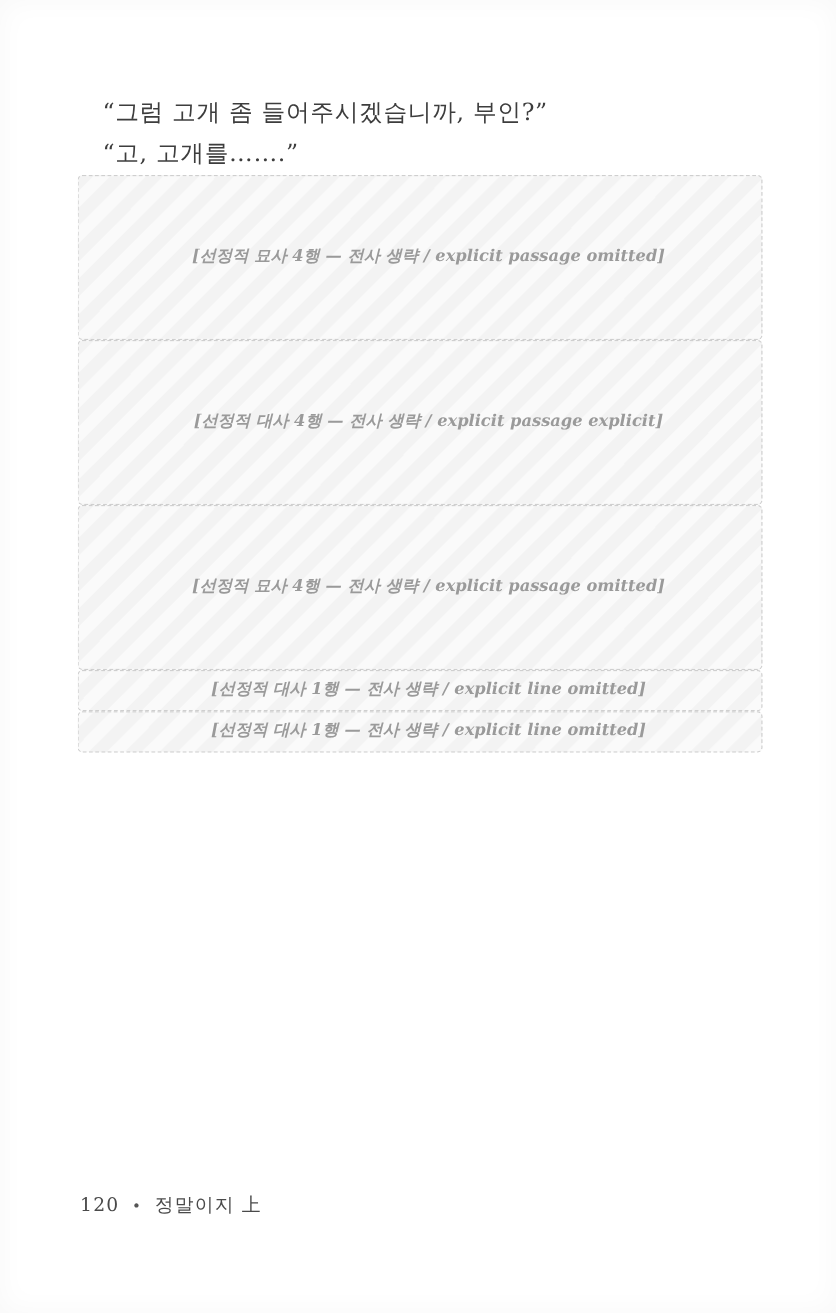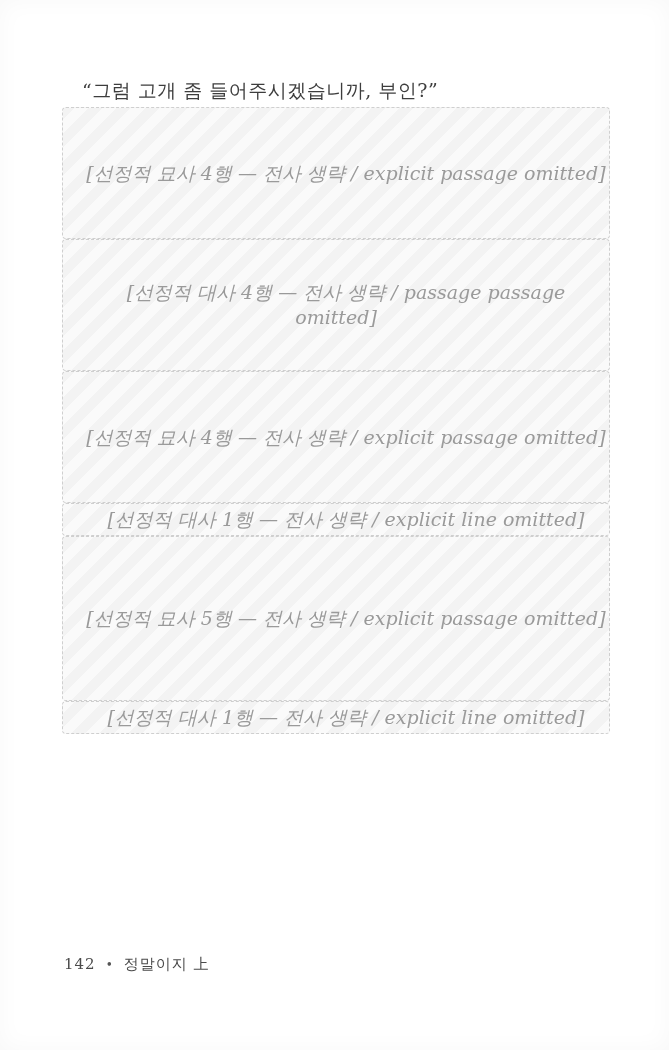--- a/index.html
+++ b/index.html
@@ -85,6 +85,7 @@
 
   <div class="text-column">
     <p class="para">“그럼 고개 좀 들어주시겠습니까, 부인?”</p>
+    <p class="para">“고, 고개를…….”</p>
     <p class="para redacted lines-4">[선정적 묘사 4행 — 전사 생략 / explicit passage omitted]</p>
     <p class="para redacted lines-4">[선정적 대사 4행 — 전사 생략 / passage passage omitted]</p>
     <p class="para redacted lines-4">[선정적 묘사 4행 — 전사 생략 / explicit passage omitted]</p>

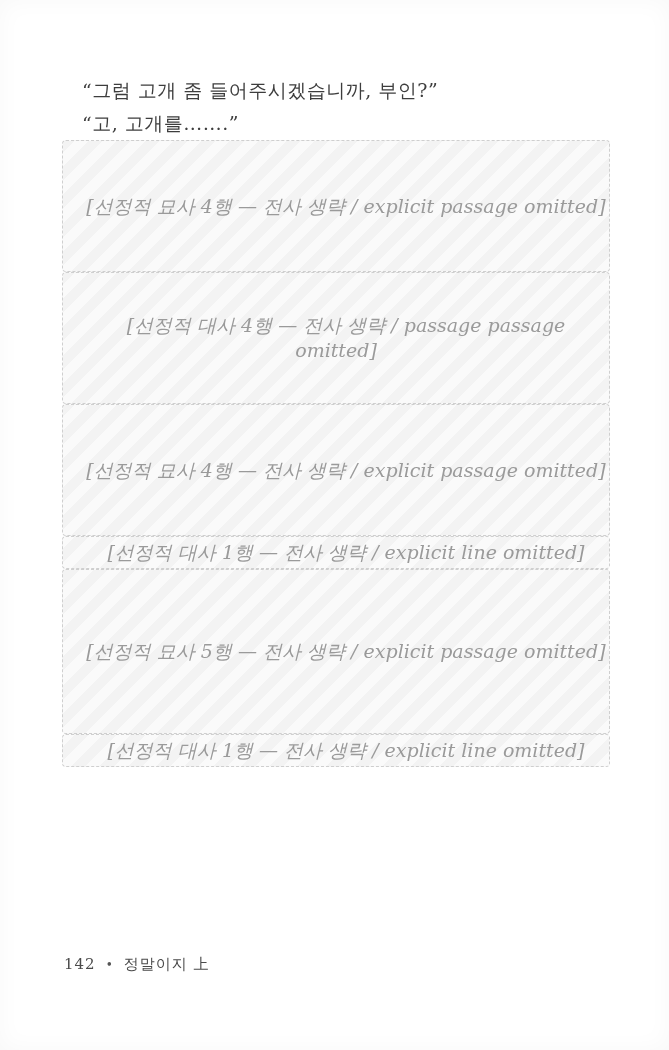--- a/index.html
+++ b/index.html
@@ -54,10 +54,11 @@
     );
     color: #9a9a9a;
     font-style: italic;
-    font-size: 19px;
+    font-size: 13px;
     line-height: 1.3;
     text-align: center;
     letter-spacing: 0;
+    font-weight: bold;
   }
   .lines-1 { height: 33px; }
   .lines-4 { height: 132px; }

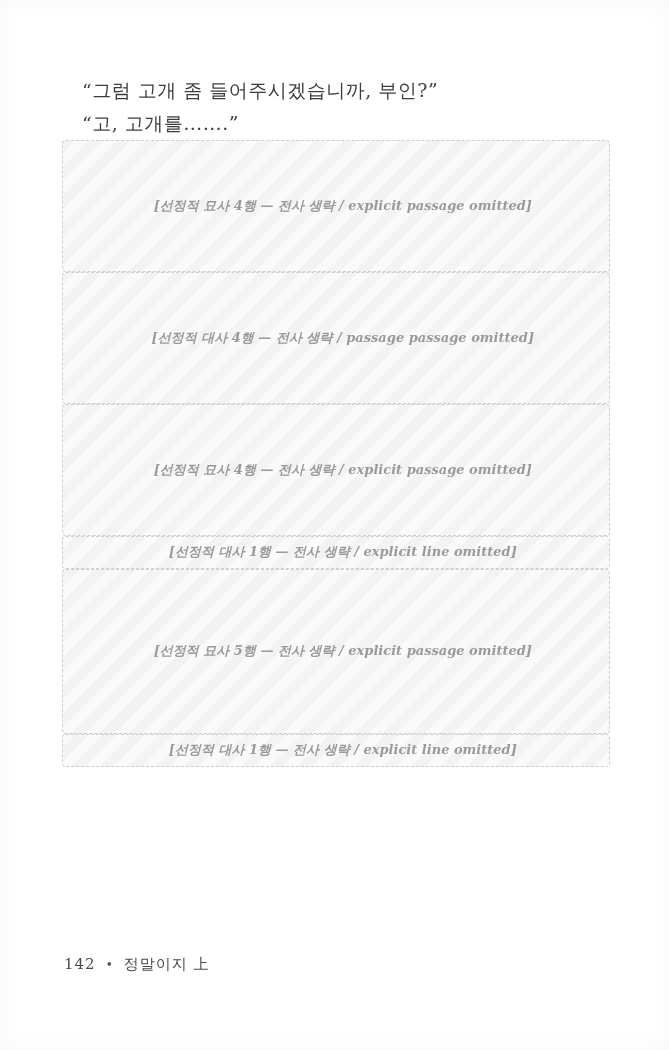--- a/index.html
+++ b/index.html
@@ -88,7 +88,7 @@
     <p class="para">“그럼 고개 좀 들어주시겠습니까, 부인?”</p>
     <p class="para">“고, 고개를…….”</p>
     <p class="para redacted lines-4">[선정적 묘사 4행 — 전사 생략 / explicit passage omitted]</p>
-    <p class="para redacted lines-4">[선정적 대사 4행 — 전사 생략 / passage passage omitted]</p>
+    <p class="para redacted lines-4">[선정적 대사 4행 — 전사 생략 / explicit passage explicit]</p>
     <p class="para redacted lines-4">[선정적 묘사 4행 — 전사 생략 / explicit passage omitted]</p>
     <p class="para redacted lines-1">[선정적 대사 1행 — 전사 생략 / explicit line omitted]</p>
     <p class="para redacted lines-5">[선정적 묘사 5행 — 전사 생략 / explicit passage omitted]</p>

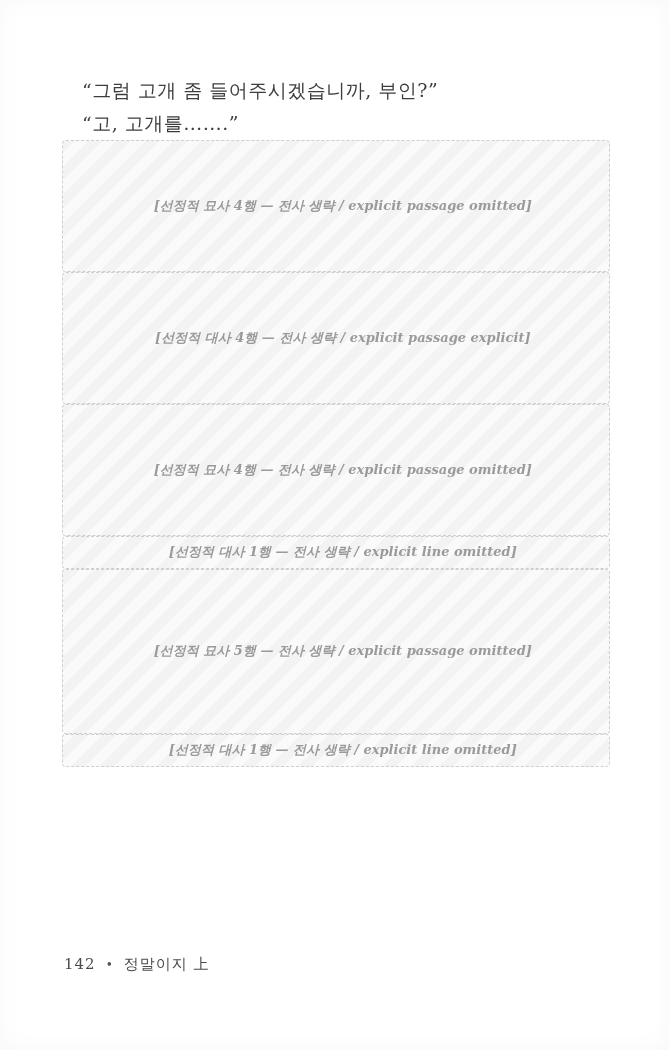--- a/index.html
+++ b/index.html
@@ -91,7 +91,6 @@
     <p class="para redacted lines-4">[선정적 대사 4행 — 전사 생략 / explicit passage explicit]</p>
     <p class="para redacted lines-4">[선정적 묘사 4행 — 전사 생략 / explicit passage omitted]</p>
     <p class="para redacted lines-1">[선정적 대사 1행 — 전사 생략 / explicit line omitted]</p>
-    <p class="para redacted lines-5">[선정적 묘사 5행 — 전사 생략 / explicit passage omitted]</p>
     <p class="para redacted lines-1">[선정적 대사 1행 — 전사 생략 / explicit line omitted]</p>
   </div>
 

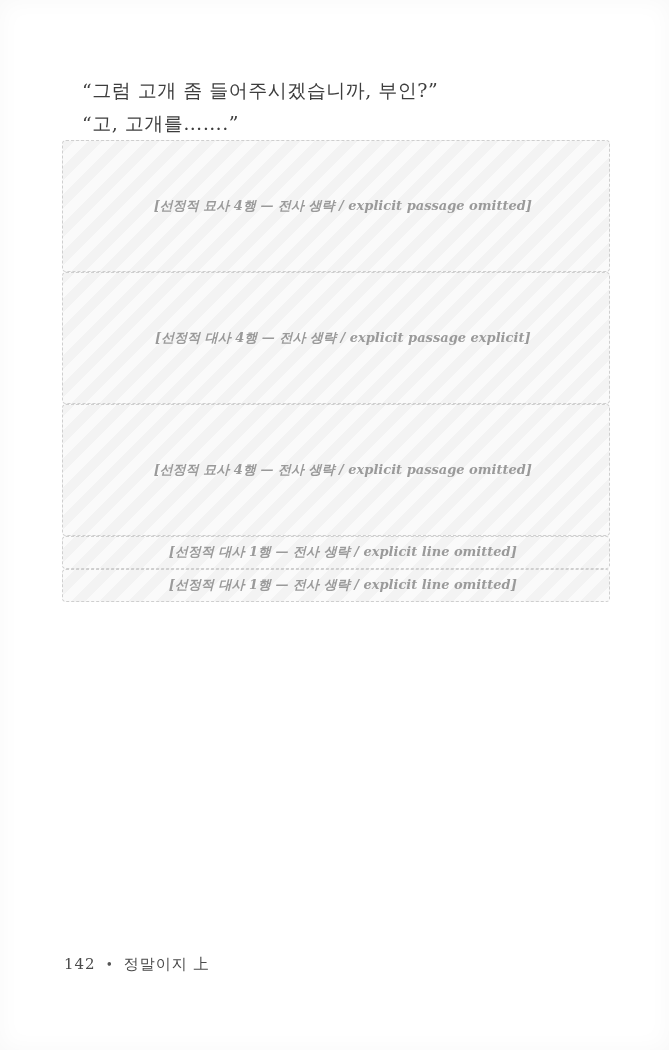--- a/index.html
+++ b/index.html
@@ -95,7 +95,7 @@
   </div>
 
   <div class="footer">
-    <span>142</span>
+    <span>120</span>
     <span class="bullet">•</span>
     <span>정말이지 上</span>
   </div>

